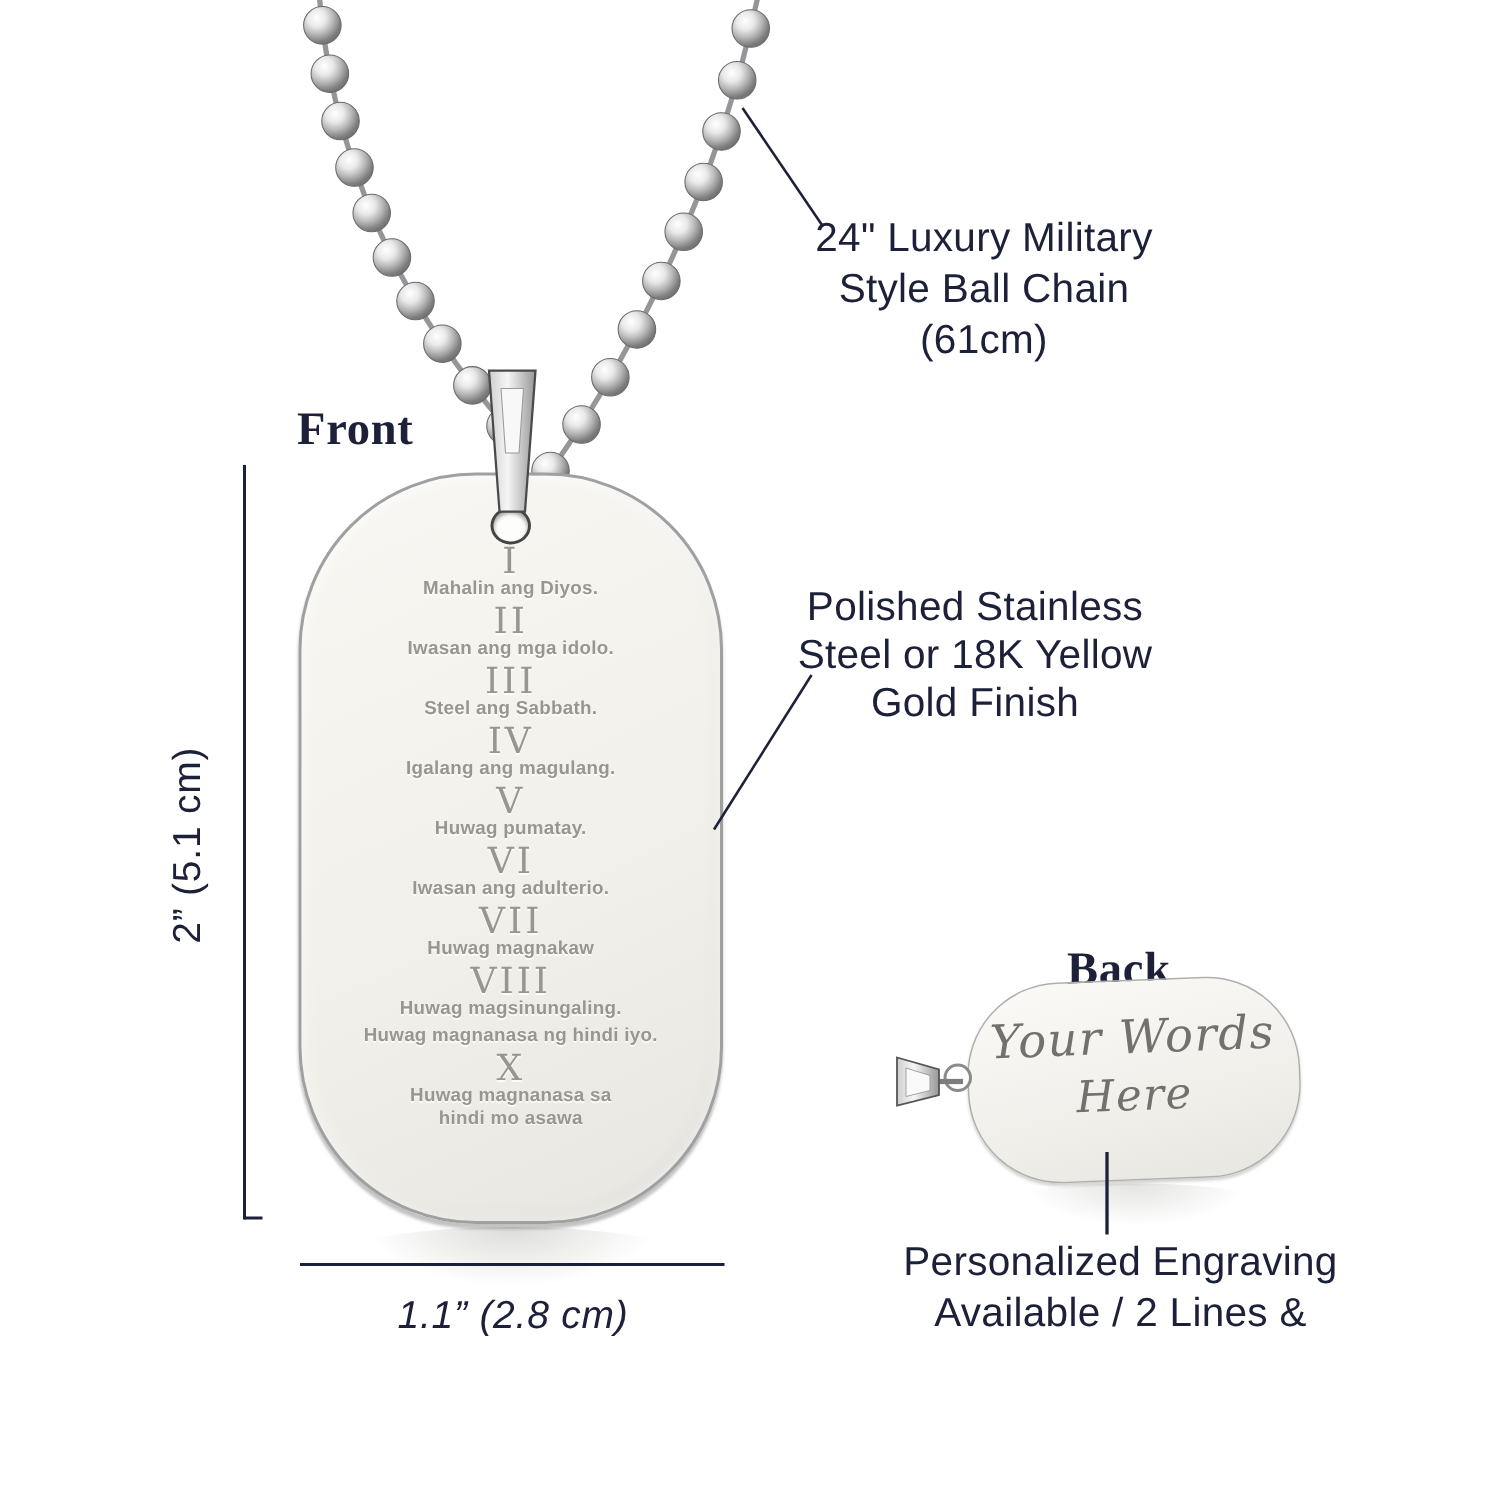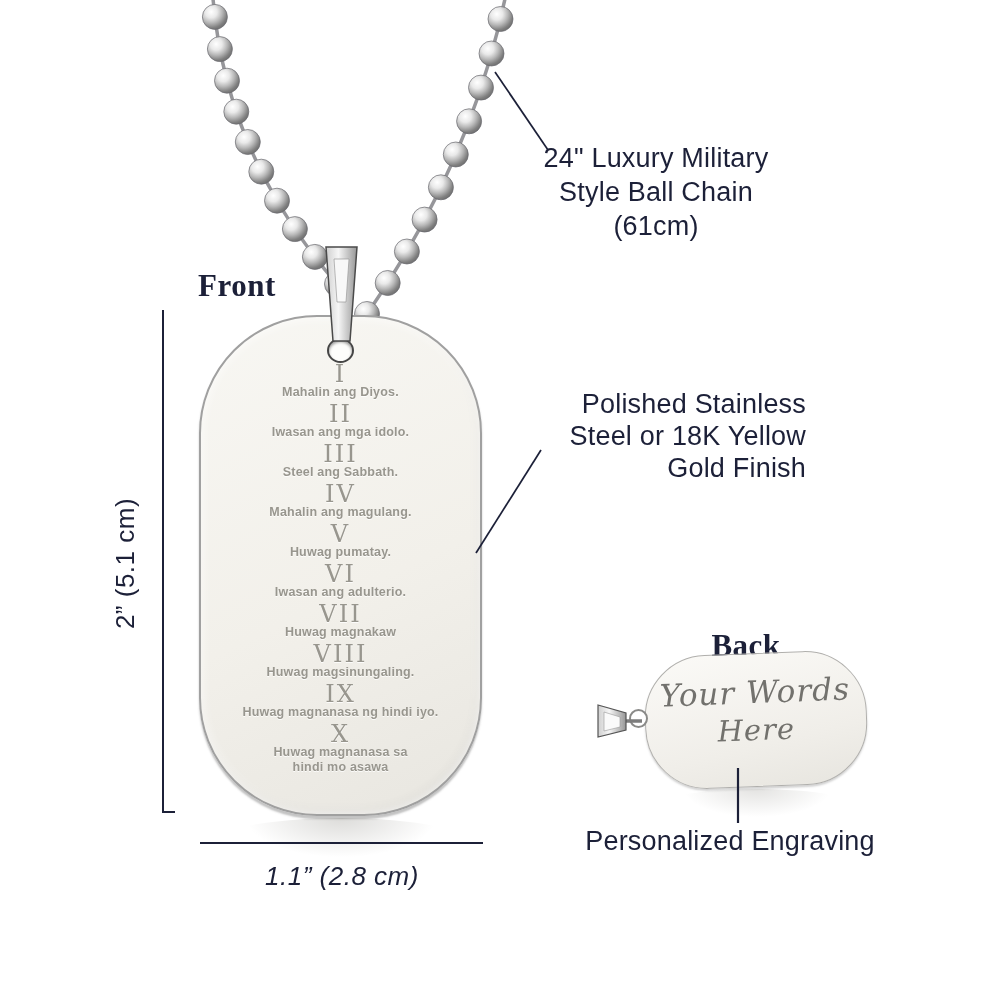--- a/index.html
+++ b/index.html
@@ -205,7 +205,7 @@
   <div>(61cm)</div>
 </div>
 
-<div class="abs annot" style="left:494px;top:388px;width:312px;line-height:32px;text-align:right;">
+<div class="abs annot" style="left:494px;top:388px;width:312px;line-height:32px;">
   <div>Polished Stainless</div>
   <div>Steel or 18K Yellow</div>
   <div>Gold Finish</div>

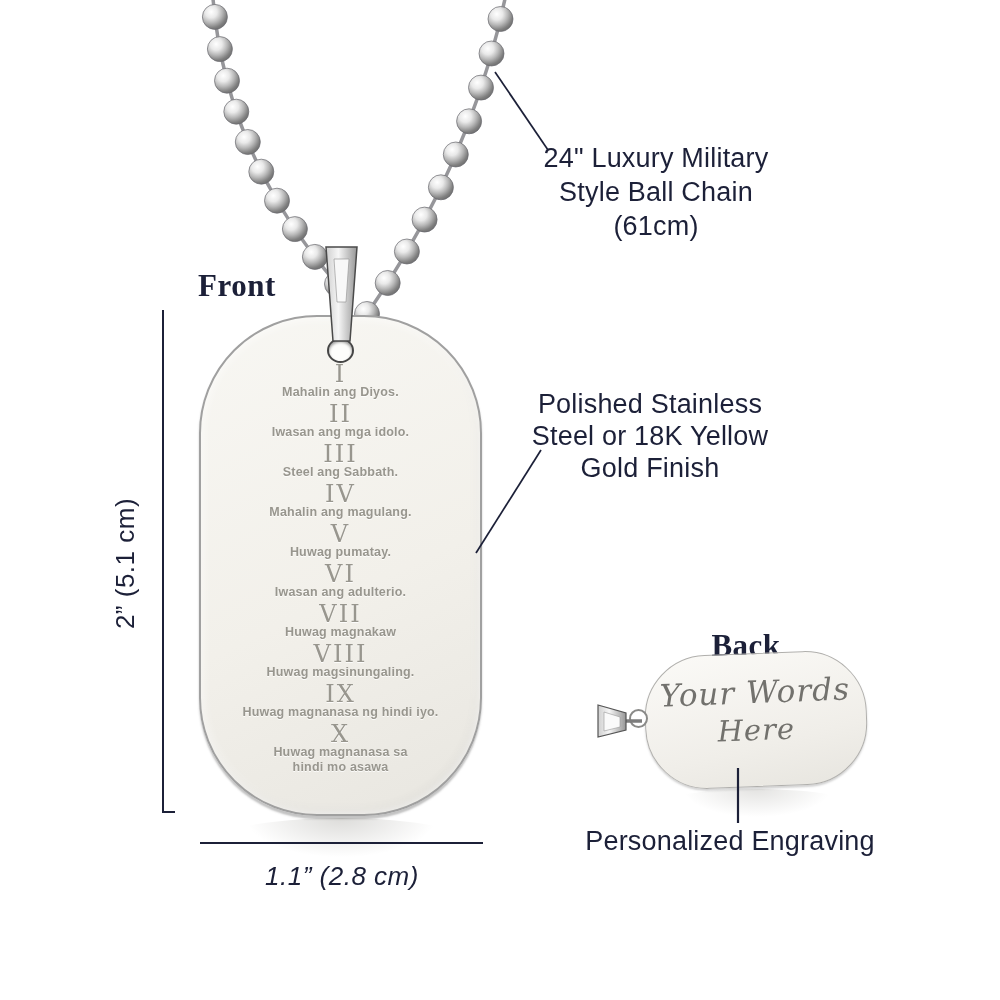--- a/index.html
+++ b/index.html
@@ -161,7 +161,7 @@
     </div>
     <div class="cmd">
       <div class="numeral">IV</div>
-      <div class="cmd-text">Mahalin ang magulang.</div>
+      <div class="cmd-text">Igalang ang magulang.</div>
     </div>
     <div class="cmd">
       <div class="numeral">V</div>

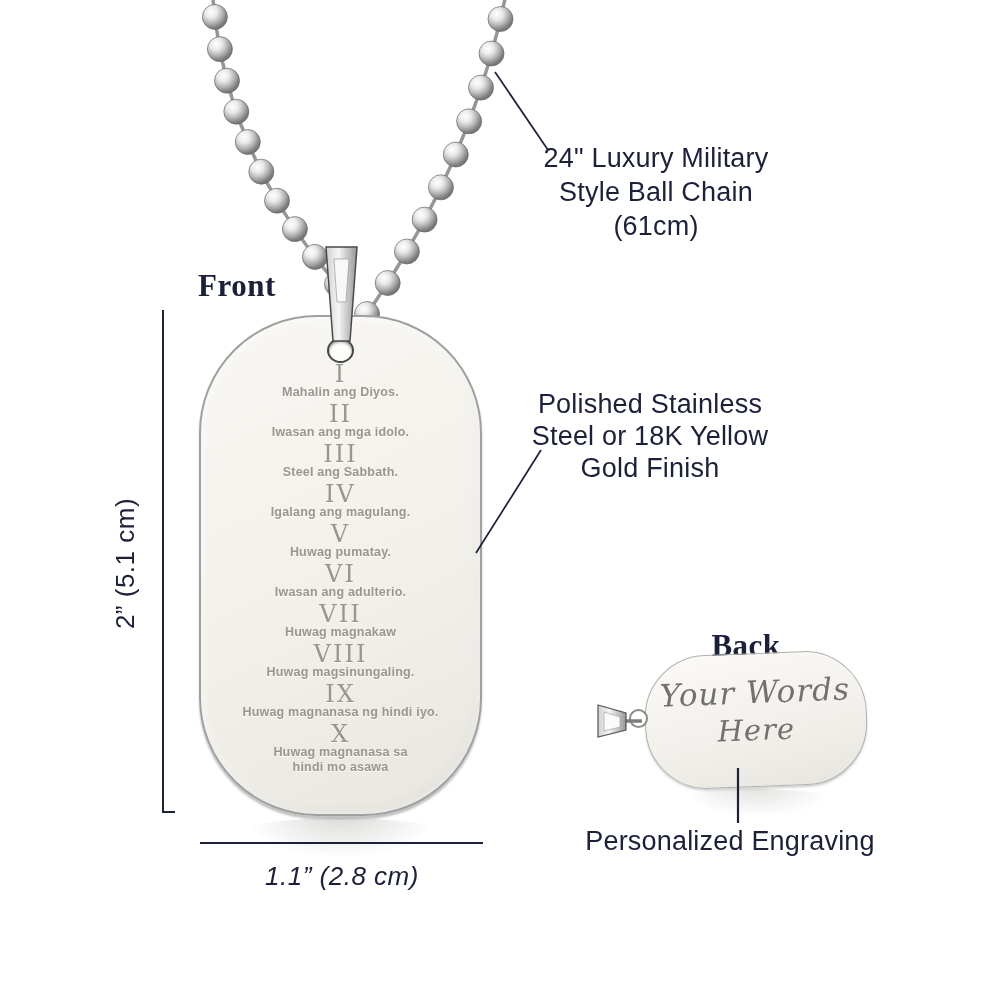--- a/index.html
+++ b/index.html
@@ -180,7 +180,6 @@
       <div class="cmd-text">Huwag magsinungaling.</div>
     </div>
     <div class="cmd">
-      <div class="numeral">IX</div>
       <div class="cmd-text">Huwag magnanasa ng hindi iyo.</div>
     </div>
     <div class="cmd">

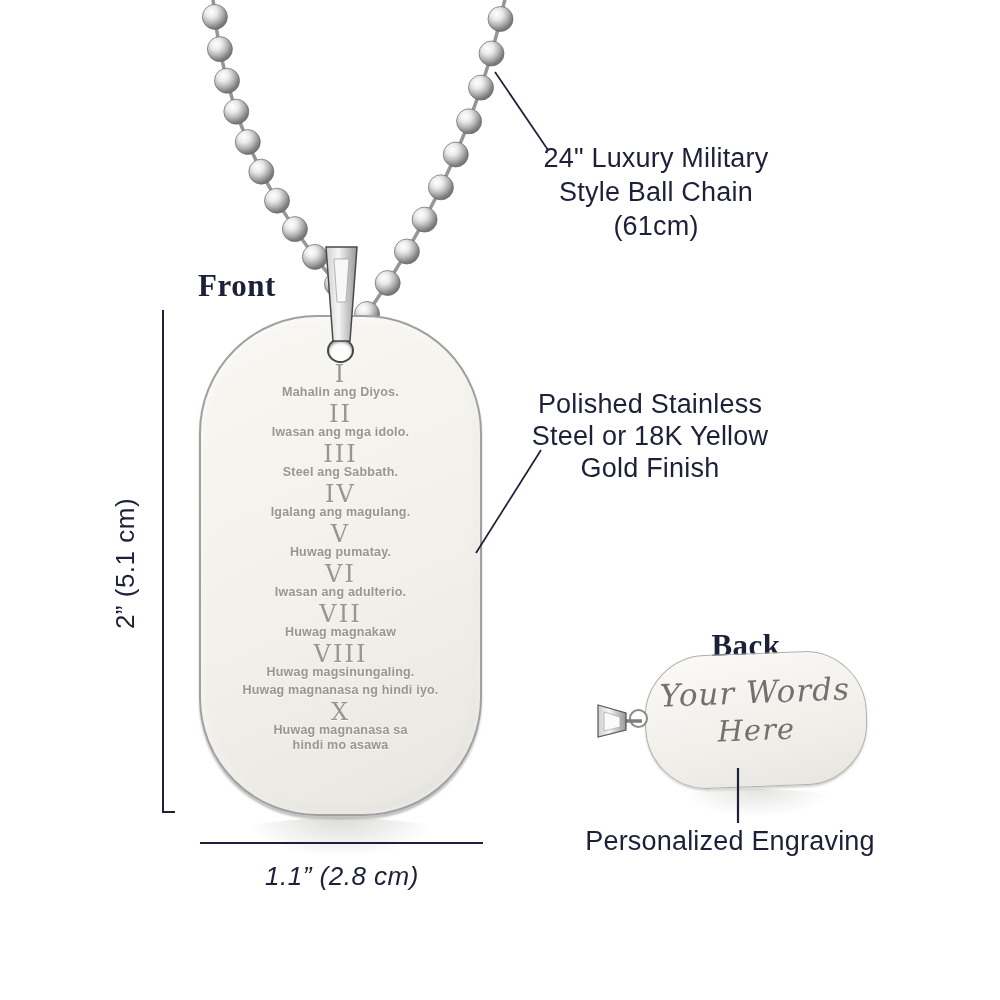--- a/index.html
+++ b/index.html
@@ -210,7 +210,7 @@
   <div>Gold Finish</div>
 </div>
 
-<div class="abs annot" style="left:536px;top:824px;width:388px;">
+<div class="abs annot" style="left:553px;top:824px;width:388px;">
   <div>Personalized Engraving</div>
 </div>
 

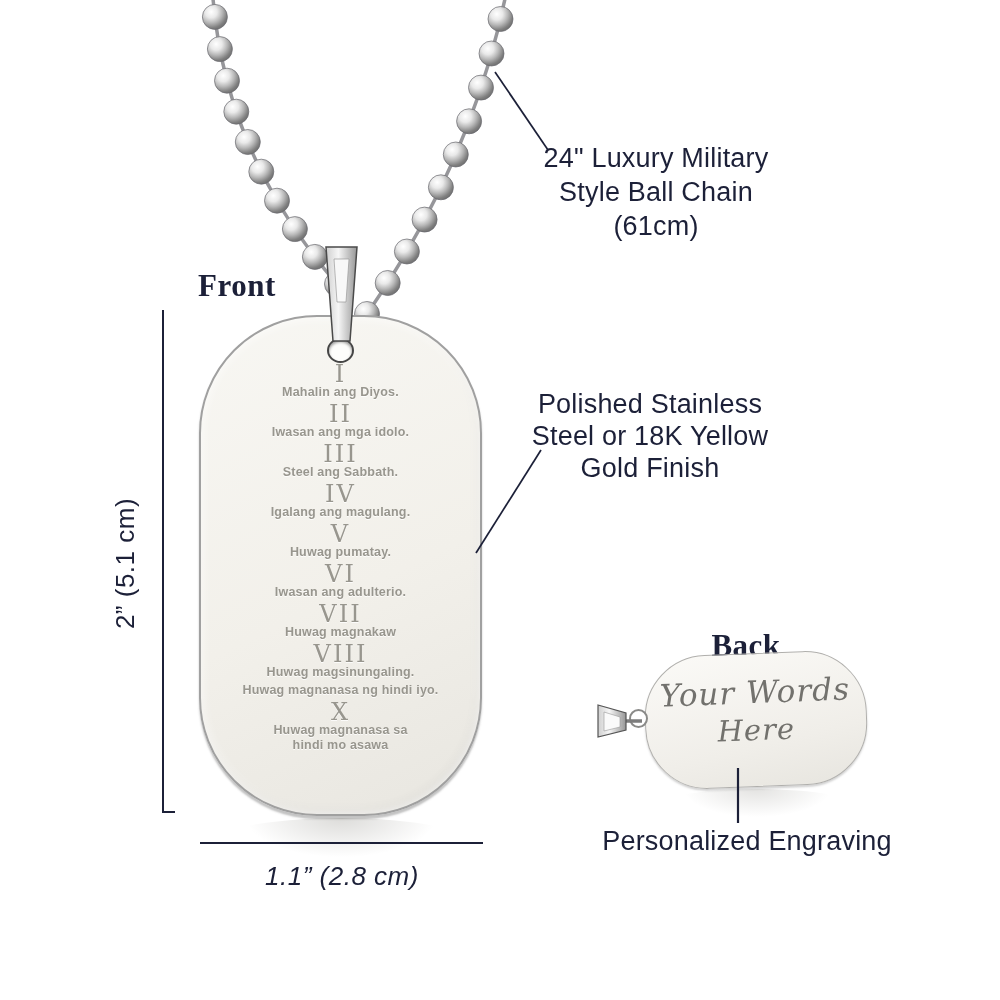--- a/index.html
+++ b/index.html
@@ -212,6 +212,7 @@
 
 <div class="abs annot" style="left:553px;top:824px;width:388px;">
   <div>Personalized Engraving</div>
+  <div>Available / 2 Lines &amp;</div>
 </div>
 
 <div class="abs measure-label" style="left:15px;top:548px;width:220px;transform:rotate(-90deg);">2” (5.1 cm)</div>

